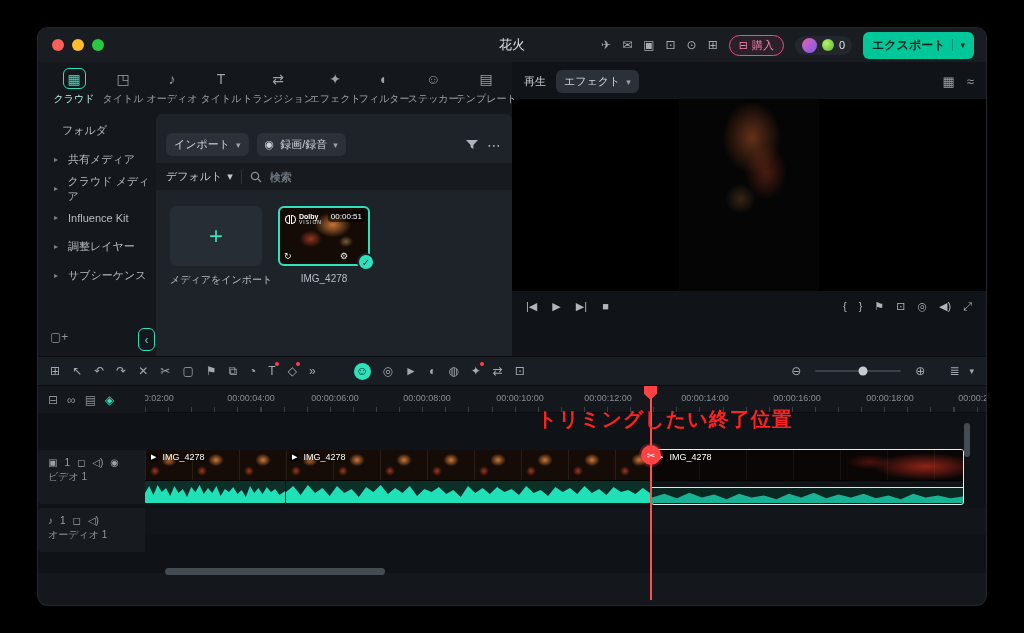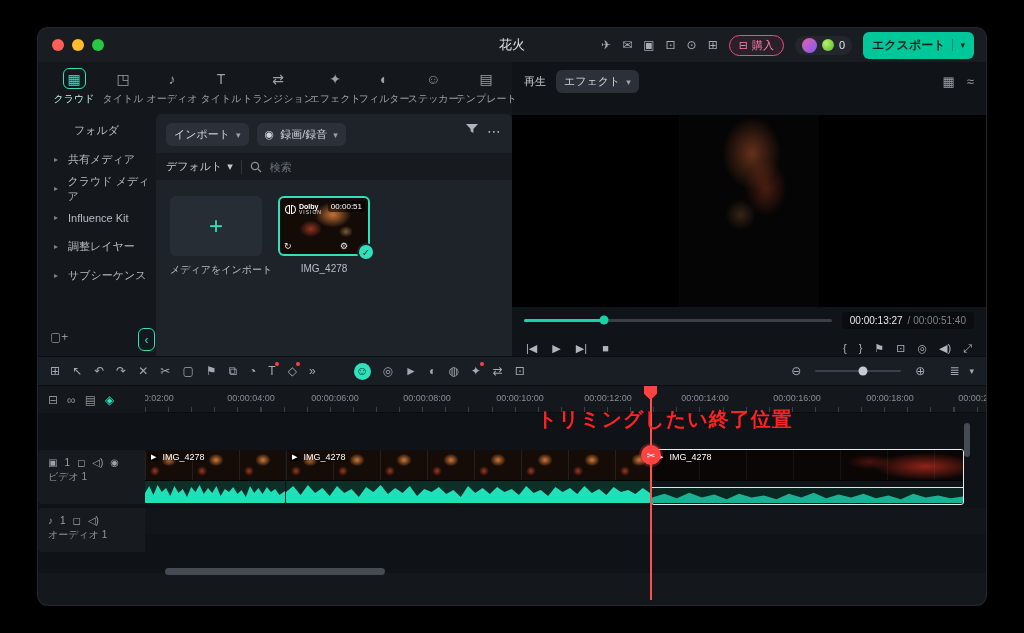--- a/index.html
+++ b/index.html
@@ -78,7 +78,7 @@
 
   
   .preview { position:absolute; left:474px; top:34px; width:474px; height:294px; background:#101318; }
-  .pv-head { display:flex; align-items:center; gap:10px; padding:8px 12px 22px; }
+  .pv-head { display:flex; align-items:center; gap:10px; padding:8px 12px 6px; }
   .pv-head .lbl { font-size:11px; color:#c6cbd1; }
   .pv-head-icons { margin-left:auto; display:flex; gap:12px; color:#9aa1a8; font-size:13px; }
   .pv-video { position:relative; height:192px; background:#000; }

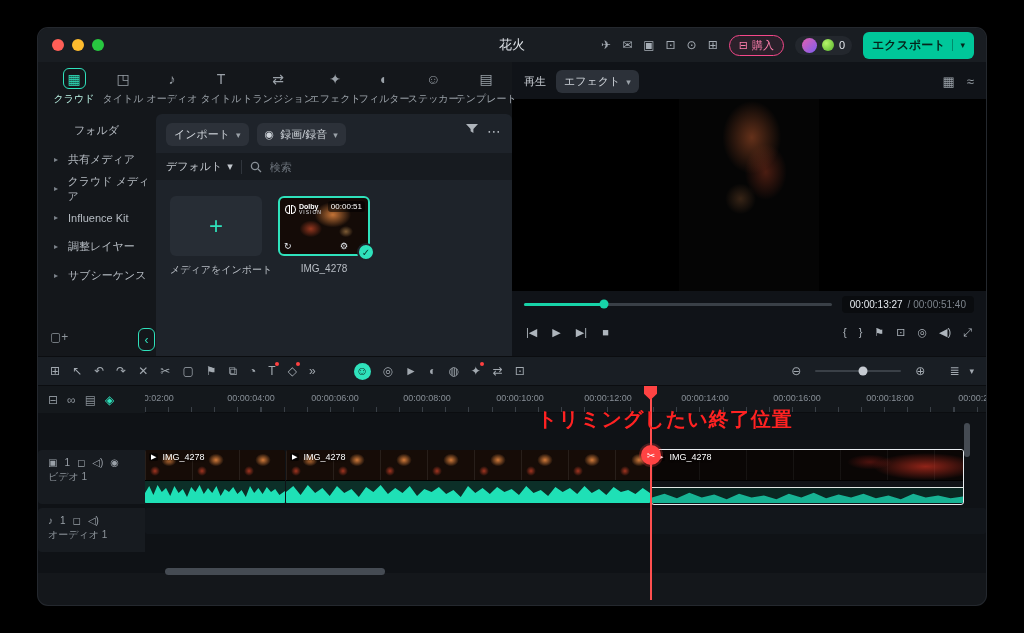--- a/index.html
+++ b/index.html
@@ -36,7 +36,7 @@
   .side-item { height:29px; display:flex; align-items:center; padding-left:16px; color:#b6bcc3; gap:6px; }
   .side-item .arr { font-size:8px; color:#7d848c; width:8px; }
   .side-item.active { background:#2c323b; border-radius:7px; margin:0 4px 0 4px; padding-left:10px; color:#fff; }
-  .side-item.indent { padding-left:36px; }
+  .side-item.indent { padding-left:24px; }
   .side-foot { position:absolute; left:0; top:300px; width:118px; height:26px; }
   .newfolder { position:absolute; left:12px; top:2px; color:#8f969d; font-size:12px; }
   .collapse { position:absolute; left:100px; top:0; width:17px; height:23px; border:1px solid #2fe2bc; border-radius:6px; color:#2fe2bc; display:flex; align-items:center; justify-content:center; font-size:12px; background:#14171b; }

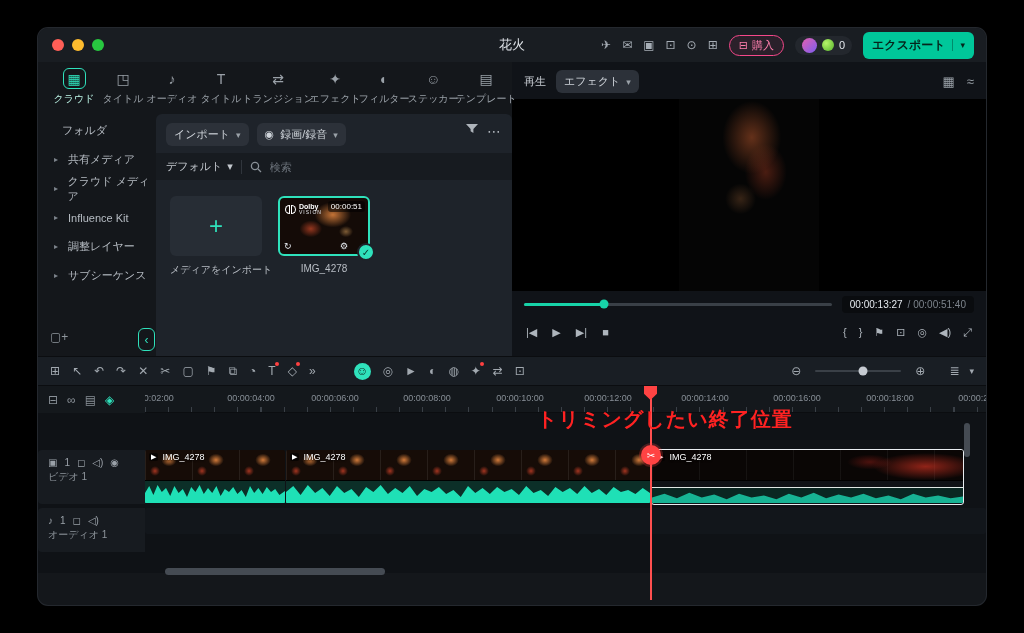--- a/index.html
+++ b/index.html
@@ -43,7 +43,7 @@
 
   
   .media { position:absolute; left:118px; top:86px; width:356px; height:242px; background:#1e232a; border-radius:6px 6px 0 0; }
-  .media-toolbar { display:flex; gap:8px; padding:9px 10px 7px; }
+  .media-toolbar { display:flex; align-items:center; gap:8px; padding:9px 10px 7px;margin-top:10px; }
   .pill { background:#2c3139; border-radius:6px; padding:4px 8px; display:flex; align-items:center; gap:6px; font-size:11px; color:#cfd4da; }
   .pill .chev { font-size:9px; color:#9aa1a8; }
   .mt-spacer { flex:1; }

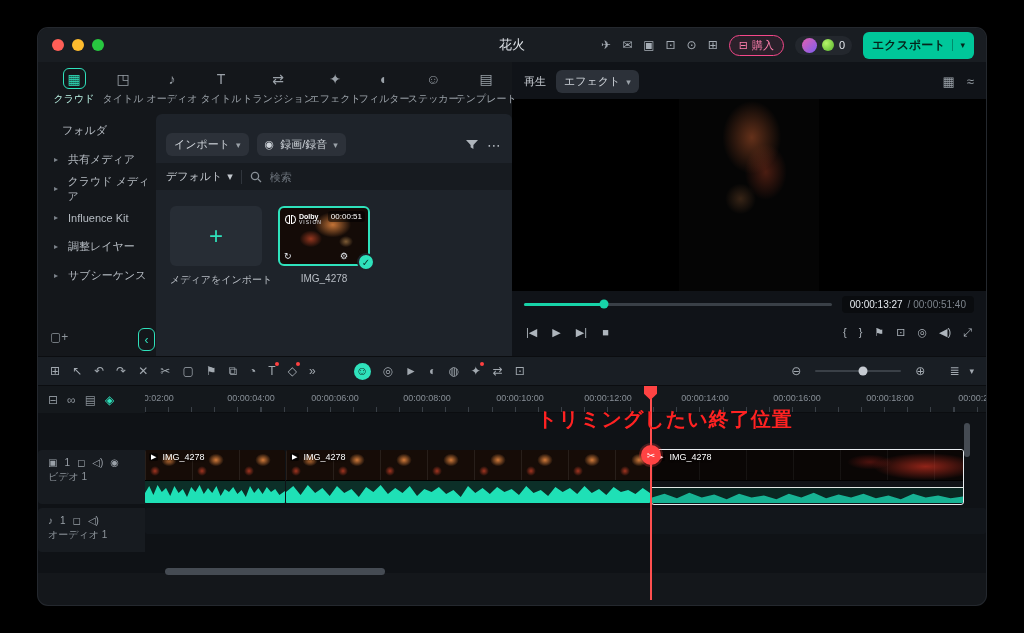--- a/index.html
+++ b/index.html
@@ -51,7 +51,7 @@
   .search-row { display:flex; align-items:center; gap:8px; padding:6px 10px; background:#171b20; }
   .coll-label { font-size:11px; color:#c3c8ce; display:flex; gap:5px; align-items:center; }
   .sdiv { width:1px; height:14px; background:#30353c; }
-  .search-row input { background:transparent; border:none; outline:none; color:#d0d5db; font-size:11px; width:150px; }
+  .search-row input { background:transparent; border:none; outline:none; color:#d0d5db; font-size:11px; width:150px;font-weight:bold; }
   .search-row input::placeholder { color:#6d747c; }
 
   .tiles { display:flex; gap:16px; padding:16px 14px; align-items:flex-start; }

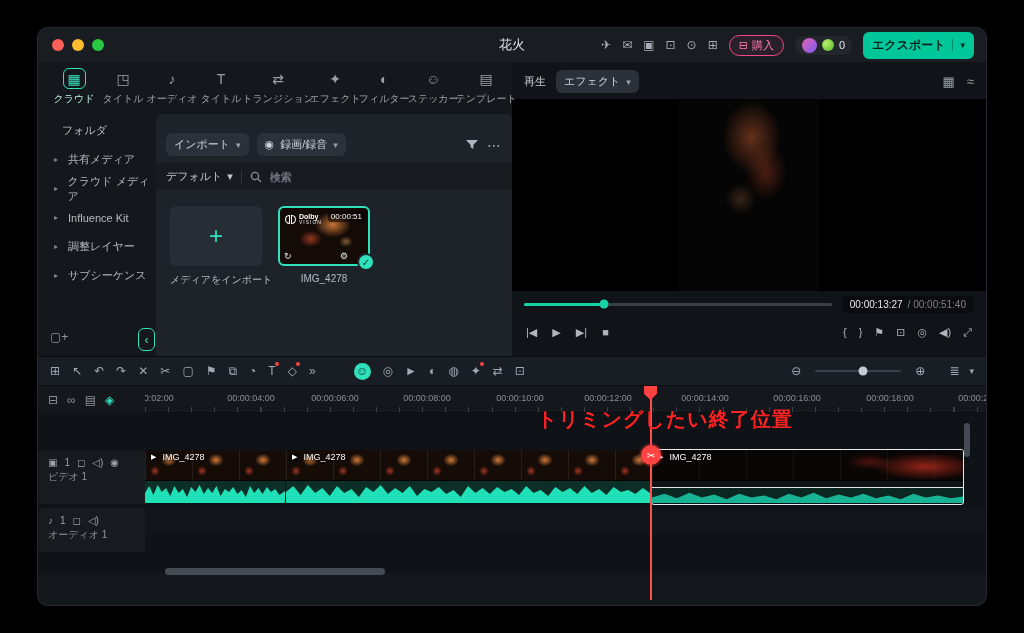--- a/index.html
+++ b/index.html
@@ -335,16 +335,6 @@
     <div class="pv-video">
       <div class="pv-col"></div>
     </div>
-    <div class="pv-progress">
-      <div class="bar">
-        <div class="bar-fill"></div>
-        <div class="knob"></div>
-      </div>
-      <div class="timecode">
-        <span class="tc-cur">00:00:13:27</span>
-        <span class="tc-total">/ 00:00:51:40</span>
-      </div>
-    </div>
     <div class="pv-controls">
       <div class="pv-left">
         <span>|◀</span>

